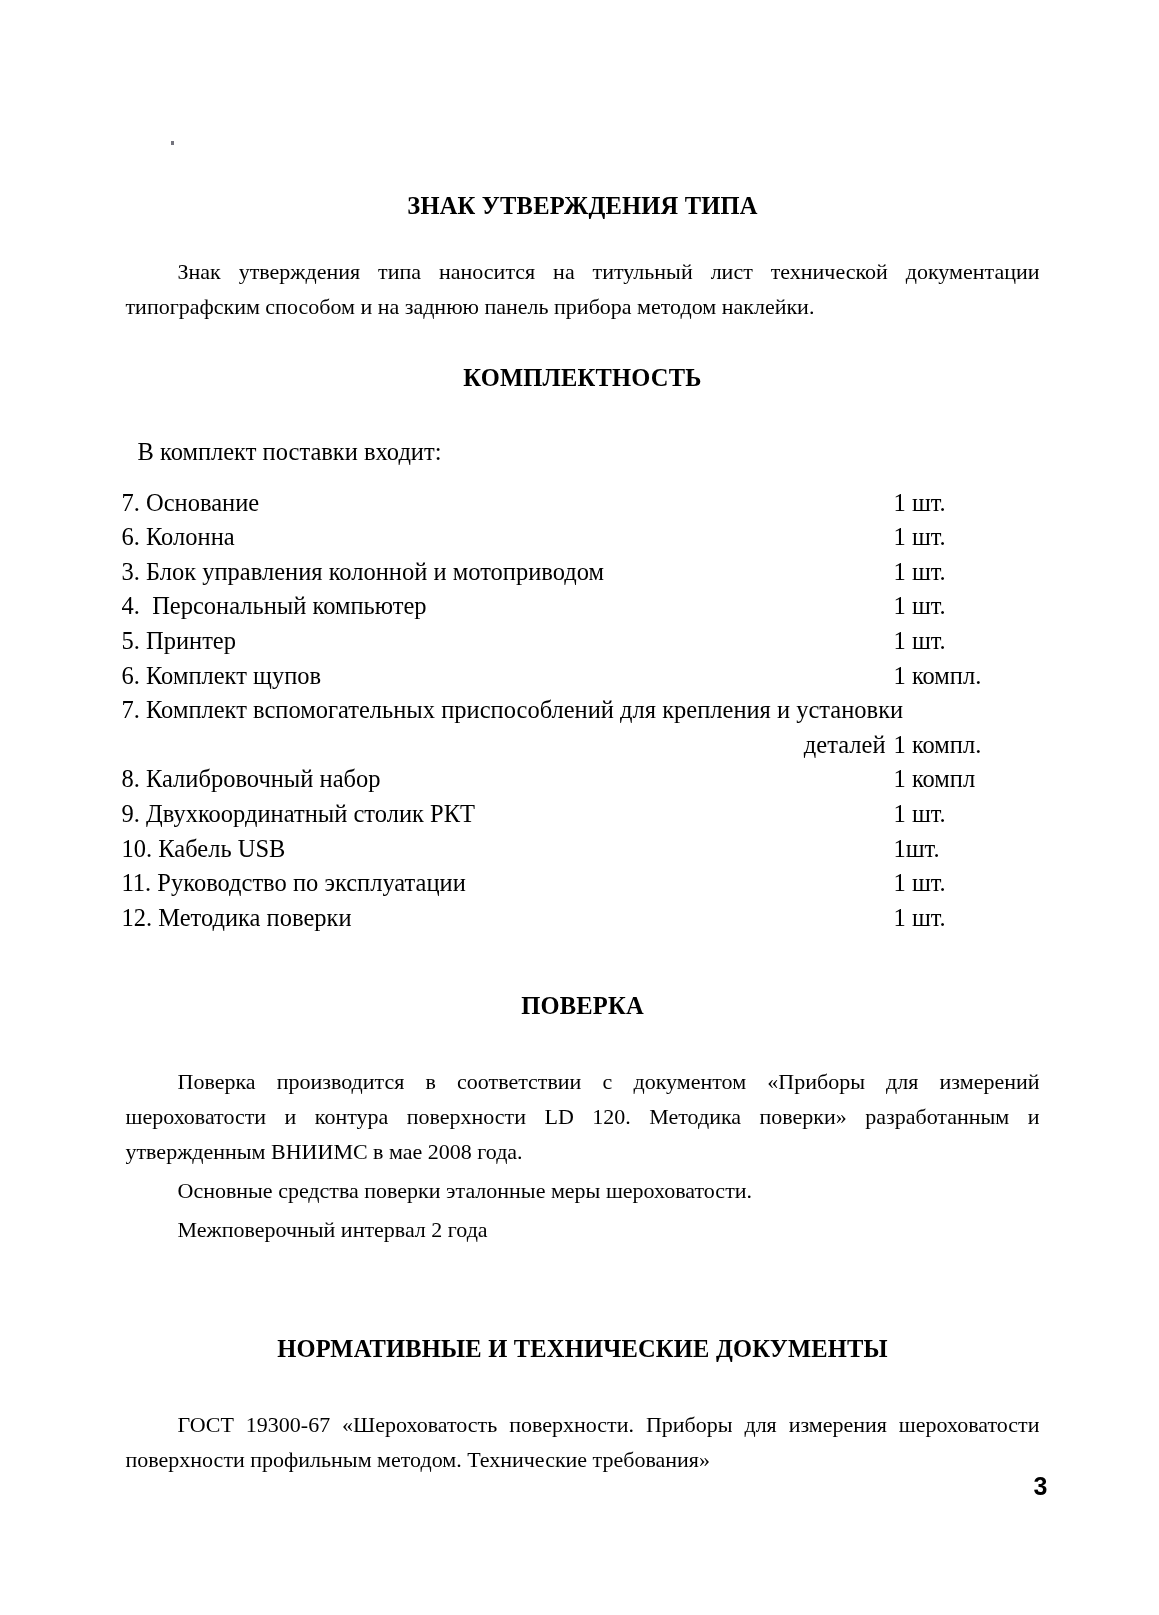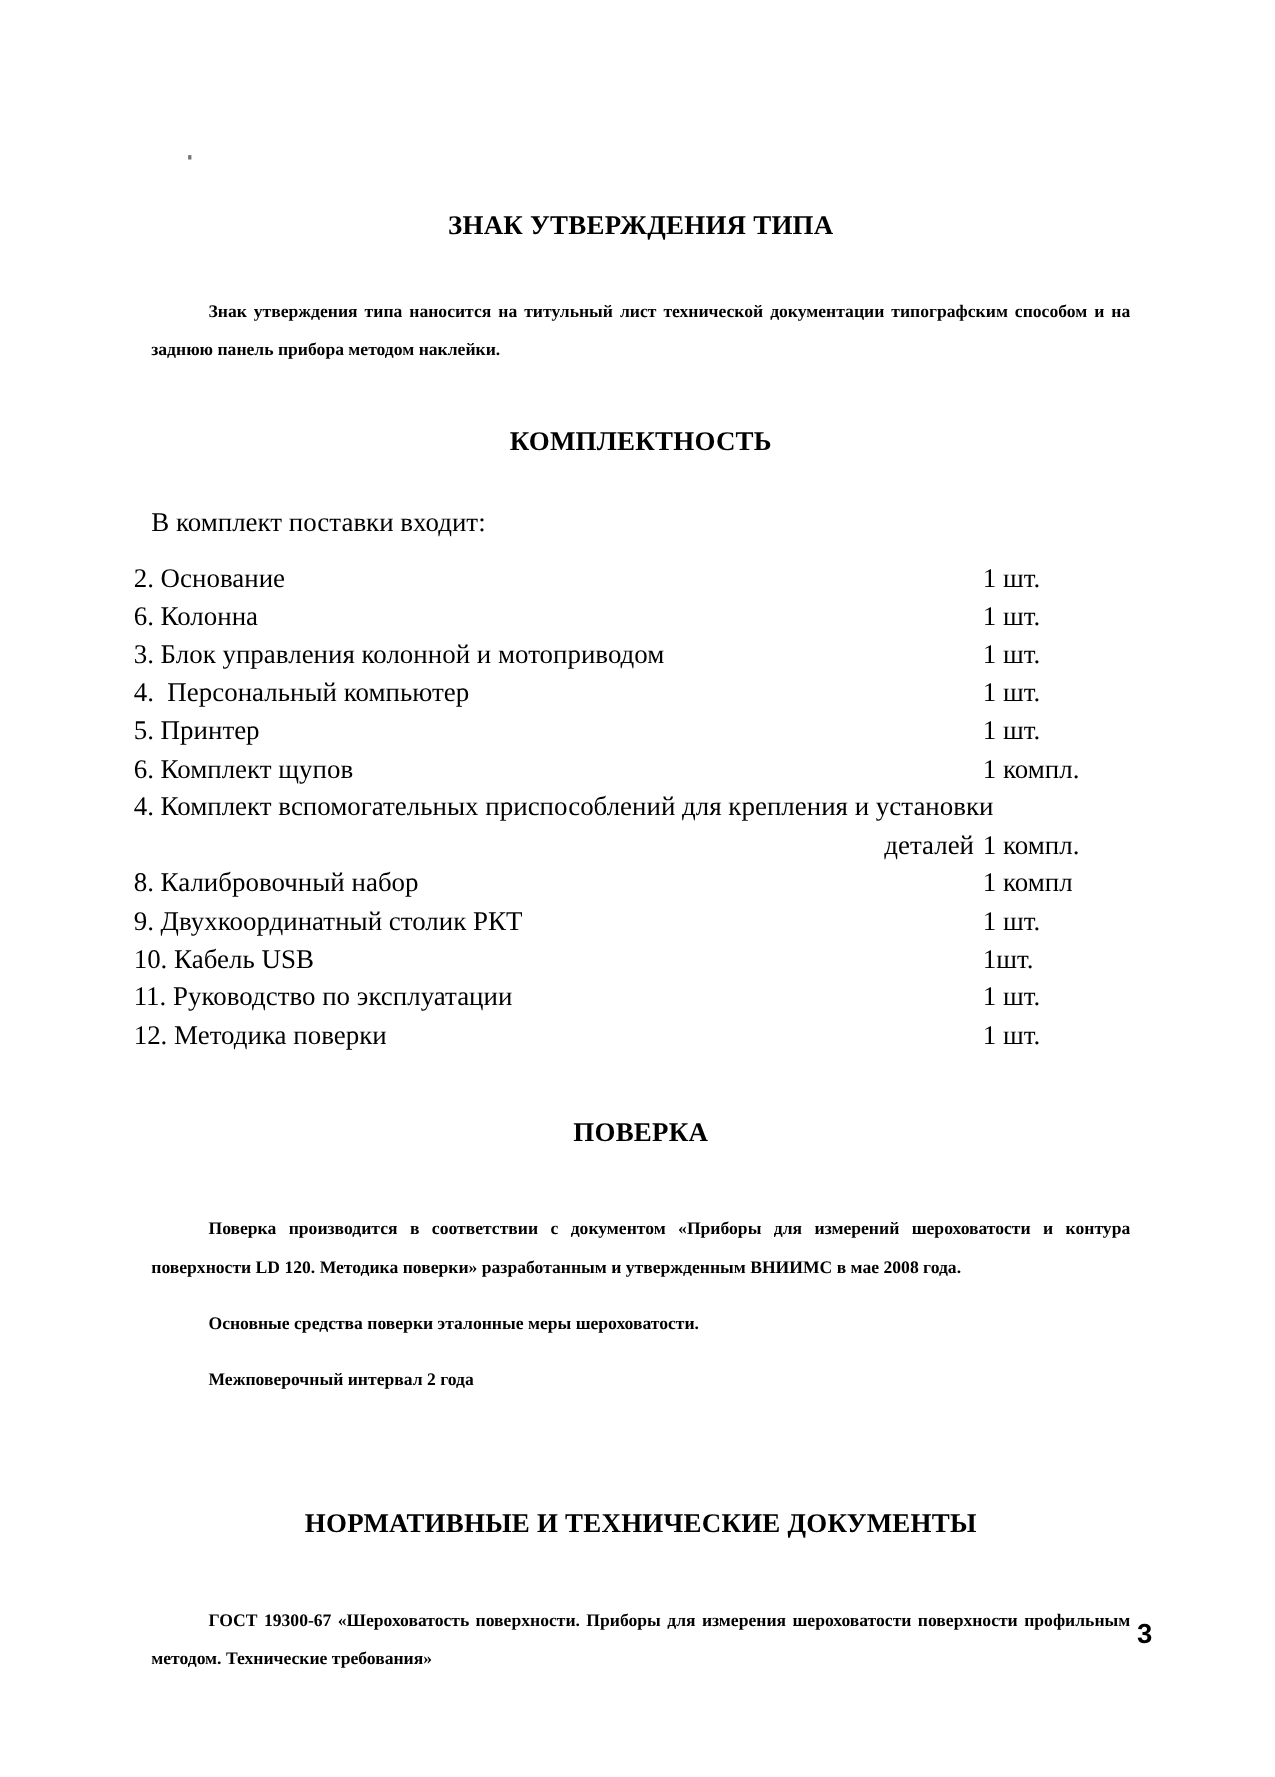--- a/index.html
+++ b/index.html
@@ -41,14 +41,13 @@
     letter-spacing: 0.2px;
   }
   p.para {
-    font-size: 16px;
+    font-size: 22px;
     line-height: 35px;
-    margin: 16px;
+    margin: 4px;
     text-align: justify;
     text-justify: inter-word;
     text-indent: 52px;
     hyphens: none;
-    font-weight: bold;
   }
   p.para.nojust { text-align: left; }
 

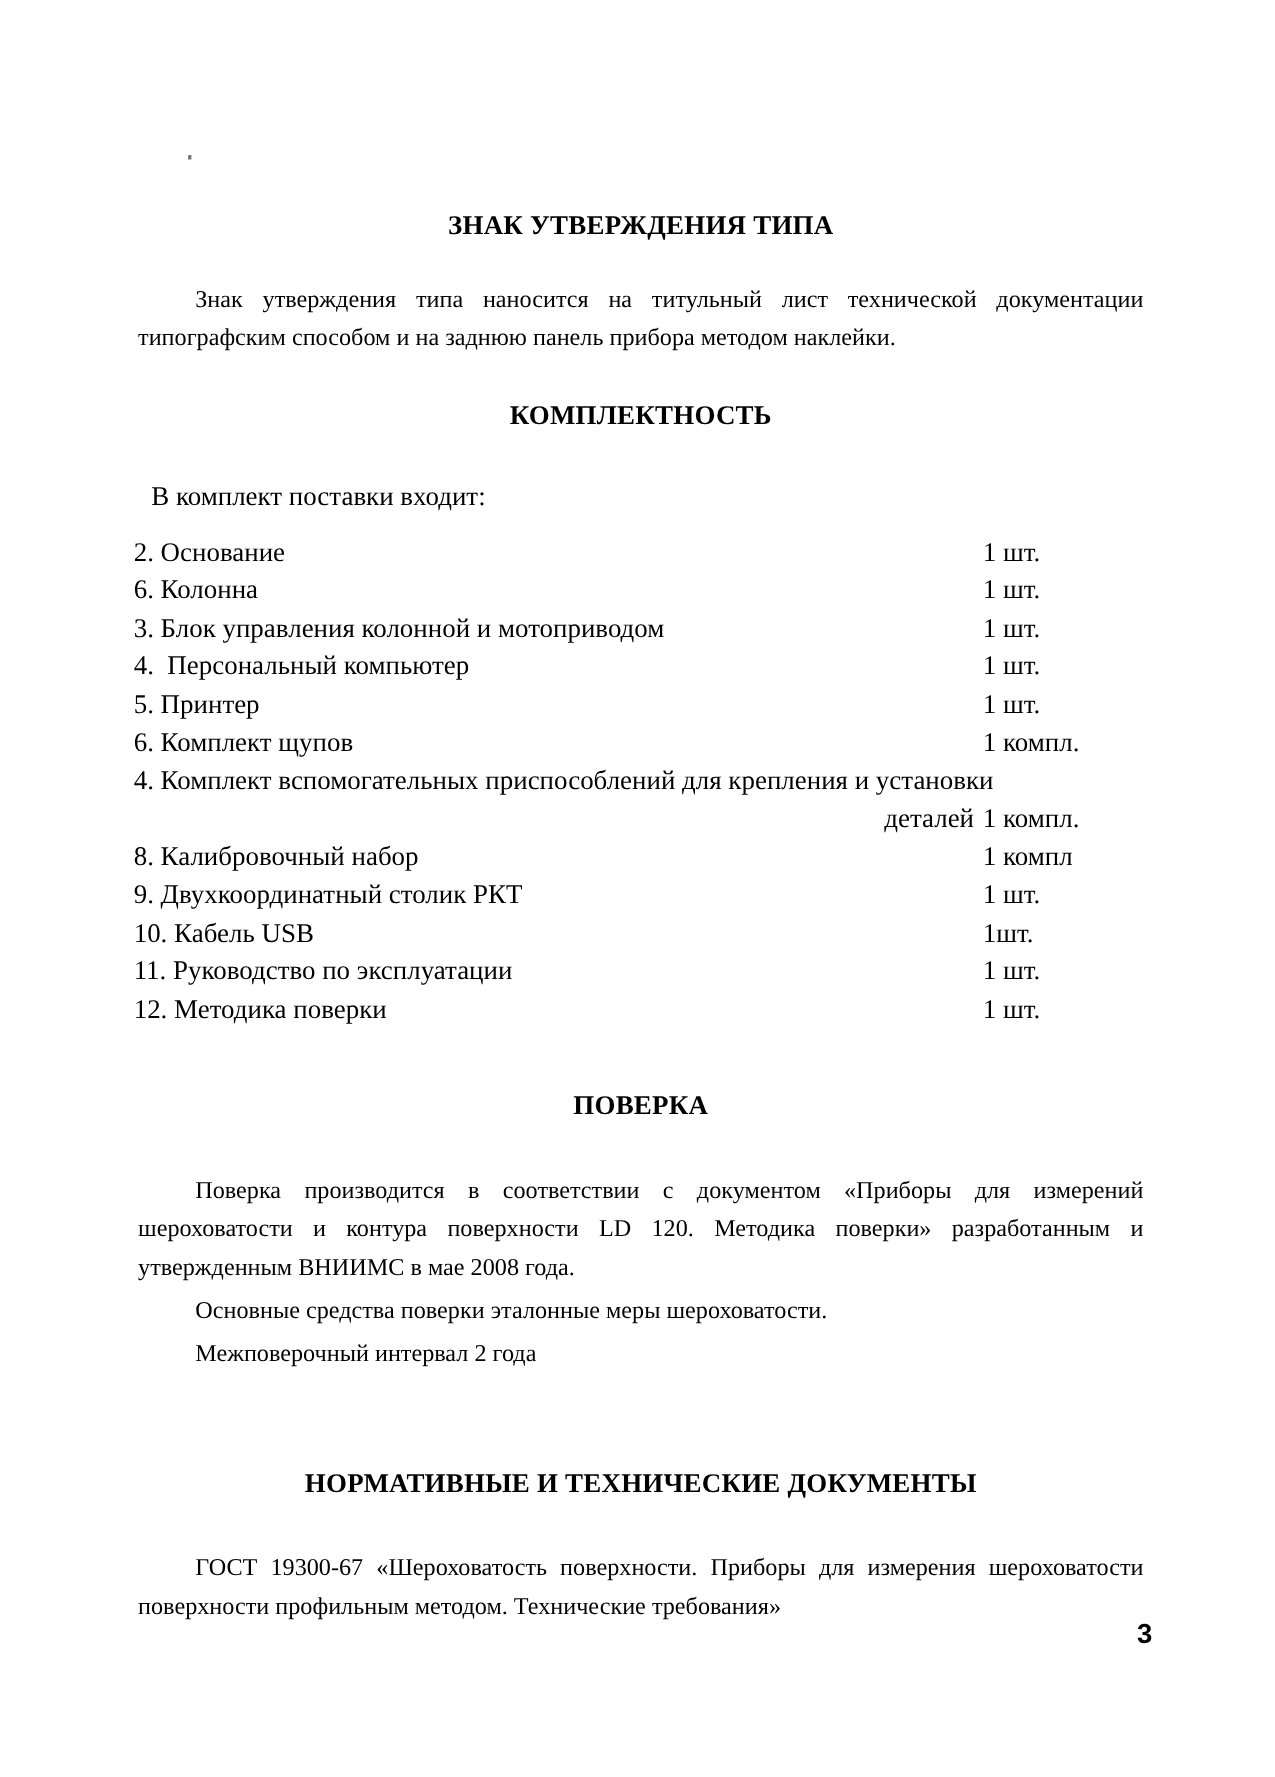--- a/index.html
+++ b/index.html
@@ -133,7 +133,7 @@
 
       <ul class="kit-list">
         <li class="kit-row">
-          <span class="kit-name">2. Основание</span>
+          <span class="kit-name">7. Основание</span>
           <span class="kit-qty">1 шт.</span>
         </li>
         <li class="kit-row">

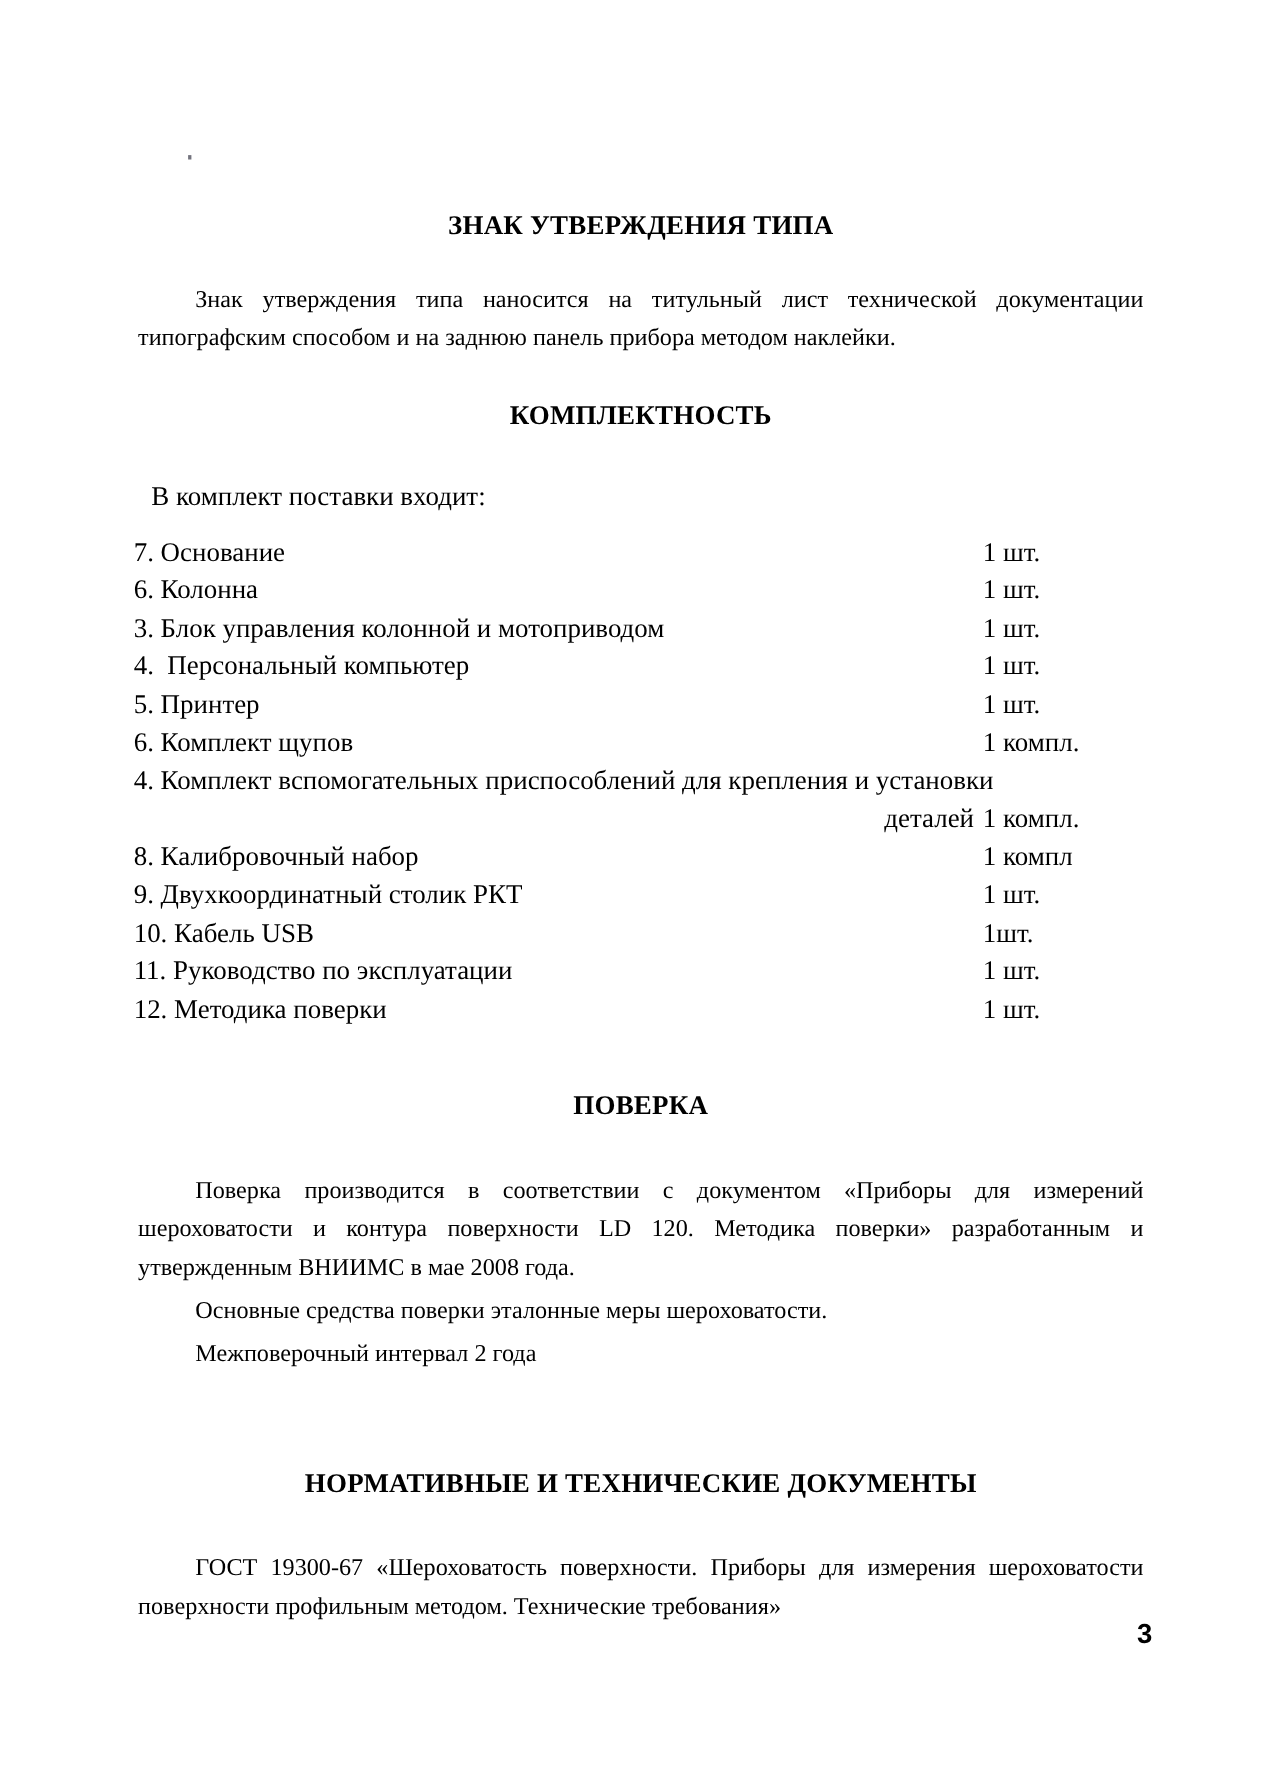--- a/index.html
+++ b/index.html
@@ -158,7 +158,7 @@
         </li>
 
         <li class="kit-row wrapped">
-          <span class="kit-name">4. Комплект вспомогательных приспособлений для крепления и установки</span>
+          <span class="kit-name">7. Комплект вспомогательных приспособлений для крепления и установки</span>
         </li>
         <li class="kit-cont">
           <span class="kit-name">деталей</span>

